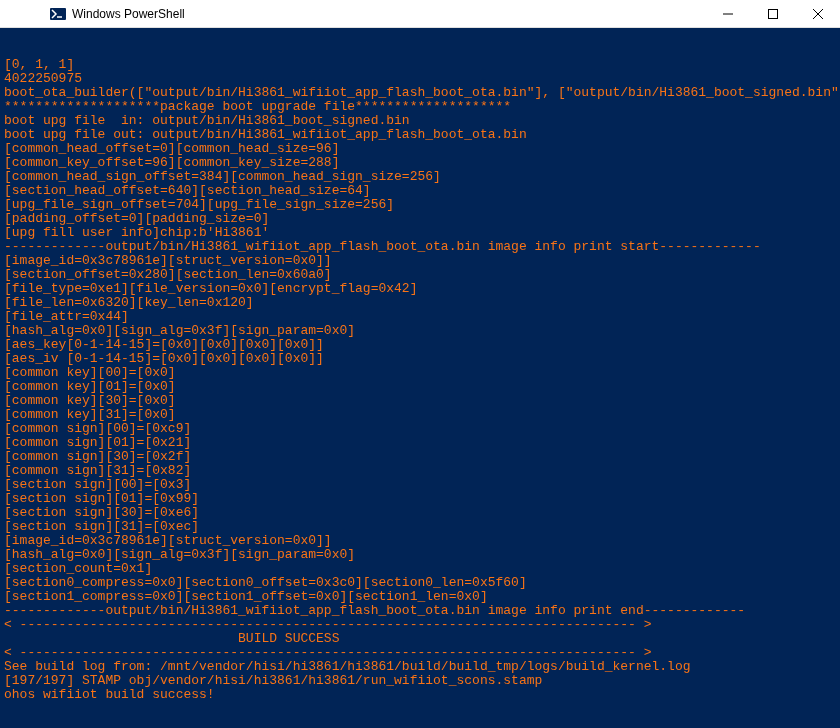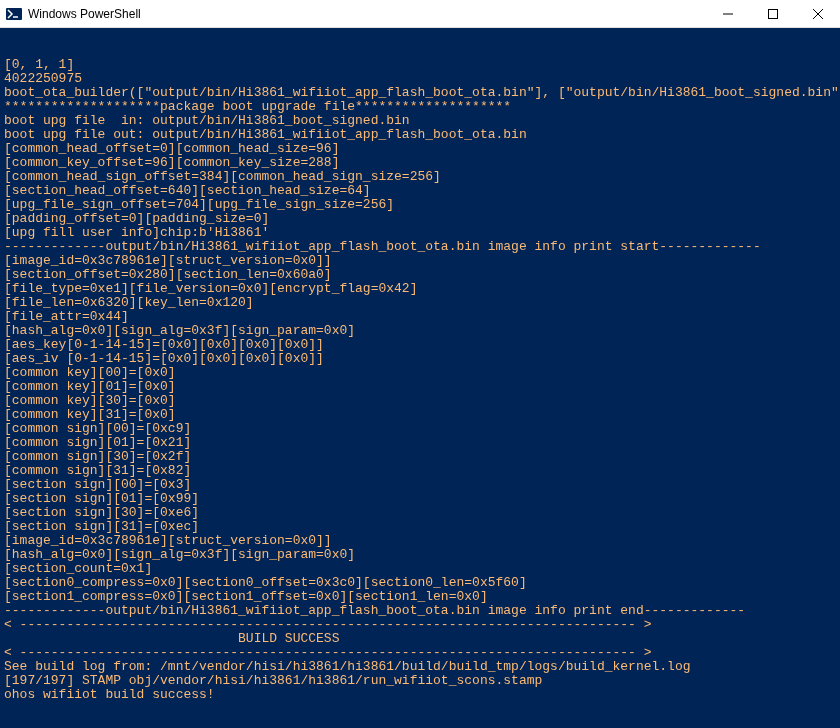--- a/index.html
+++ b/index.html
@@ -27,6 +27,7 @@
       display: flex;
       align-items: center;
       gap: 6px;
+      margin-left: 44px;
     }
     .app-icon {
       width: 16px;

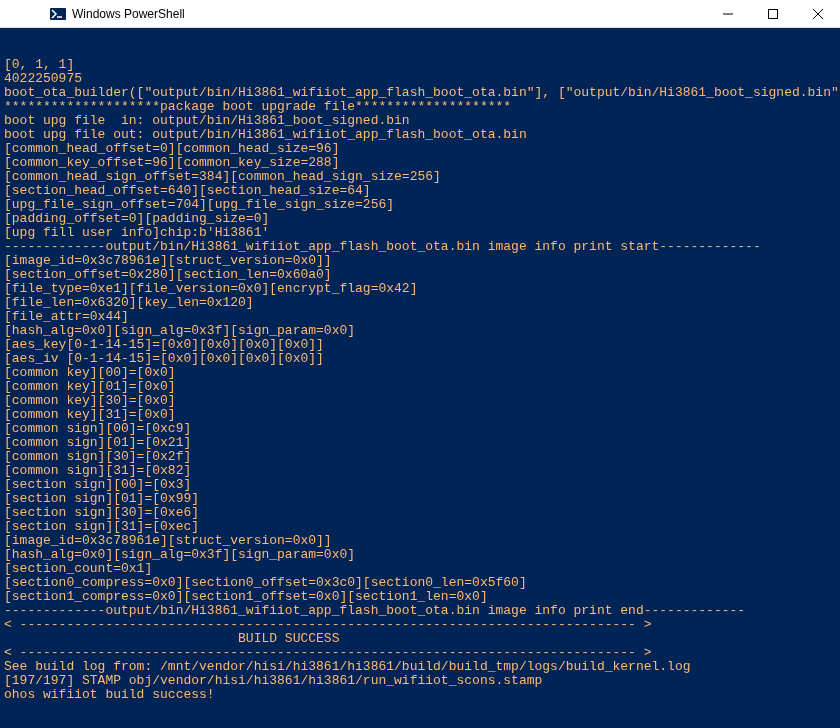--- a/index.html
+++ b/index.html
@@ -58,7 +58,7 @@
     }
     .terminal {
       background: #012456;
-      color: #fdba74;
+      color: #f97316;
       font-family: 'Consolas', 'Courier New', monospace;
       font-size: 13px;
       line-height: 14px;

